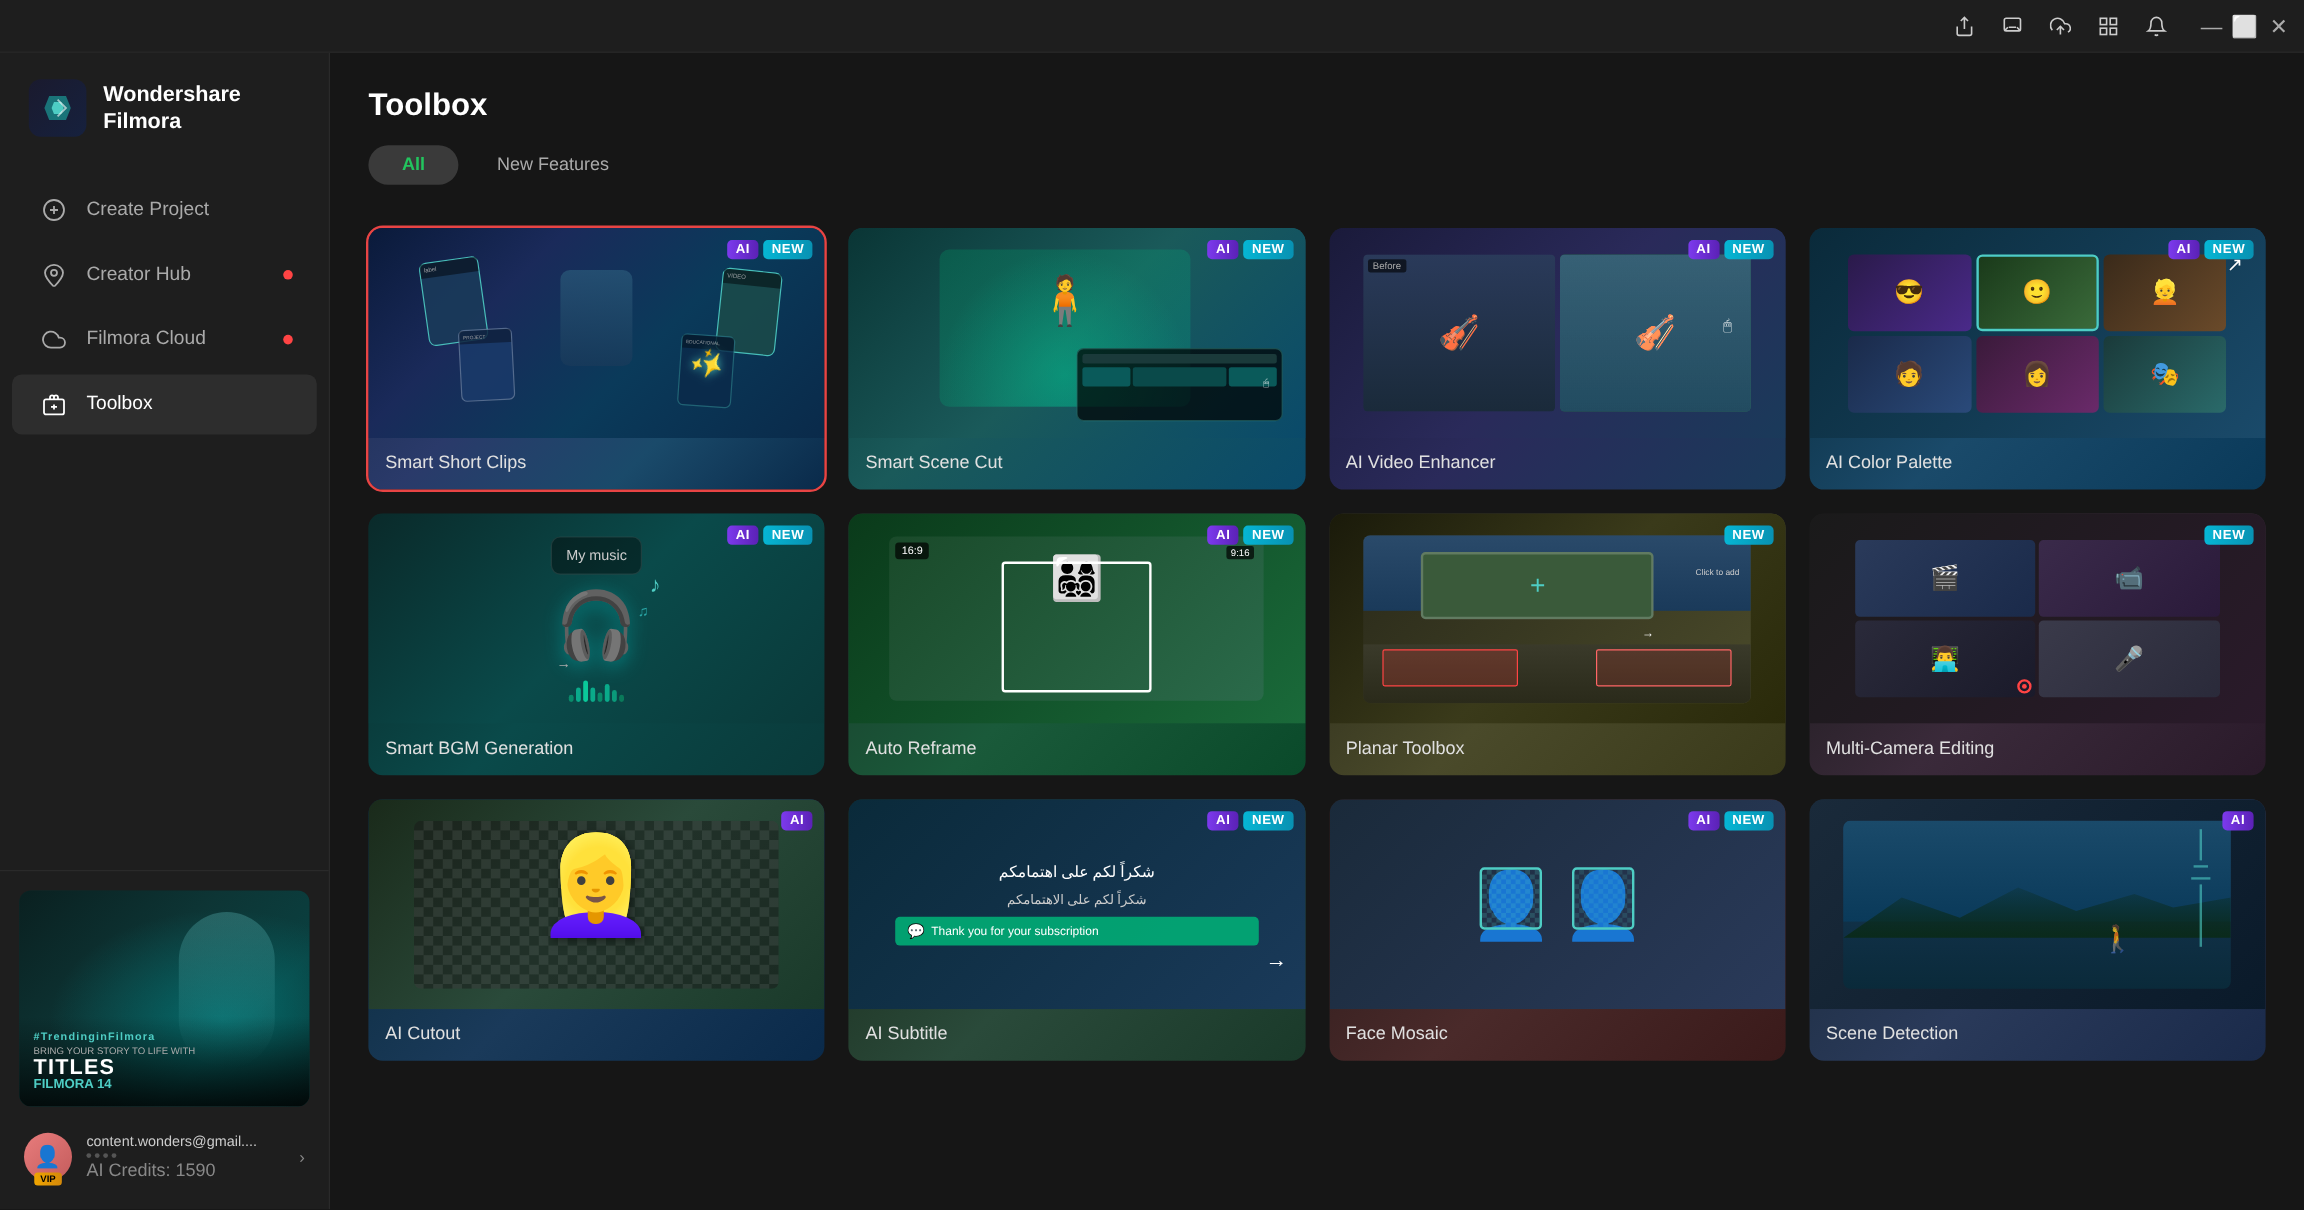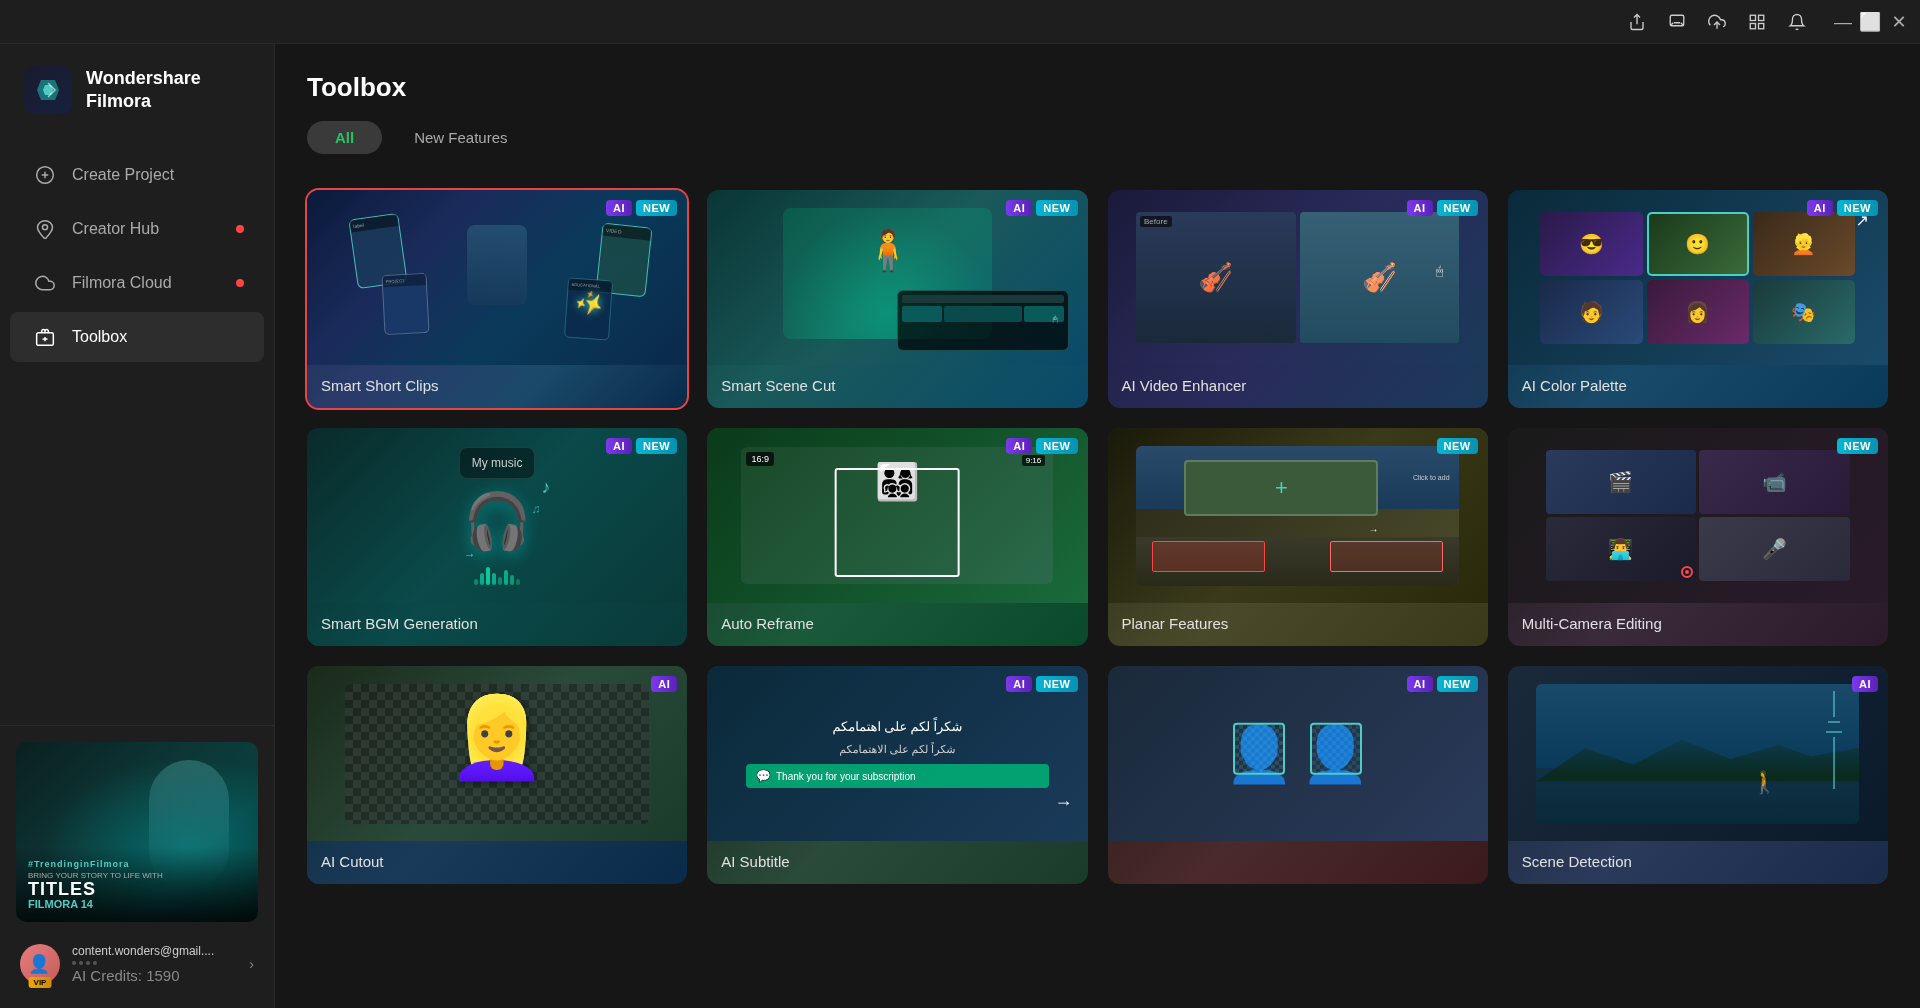--- a/index.html
+++ b/index.html
@@ -817,7 +817,7 @@
             </div>
           </div>
           <div class="tool-card-info">
-            <div class="tool-name">Planar Features</div>
+            <div class="tool-name">Planar Toolbox</div>
           </div>
         </div>
 

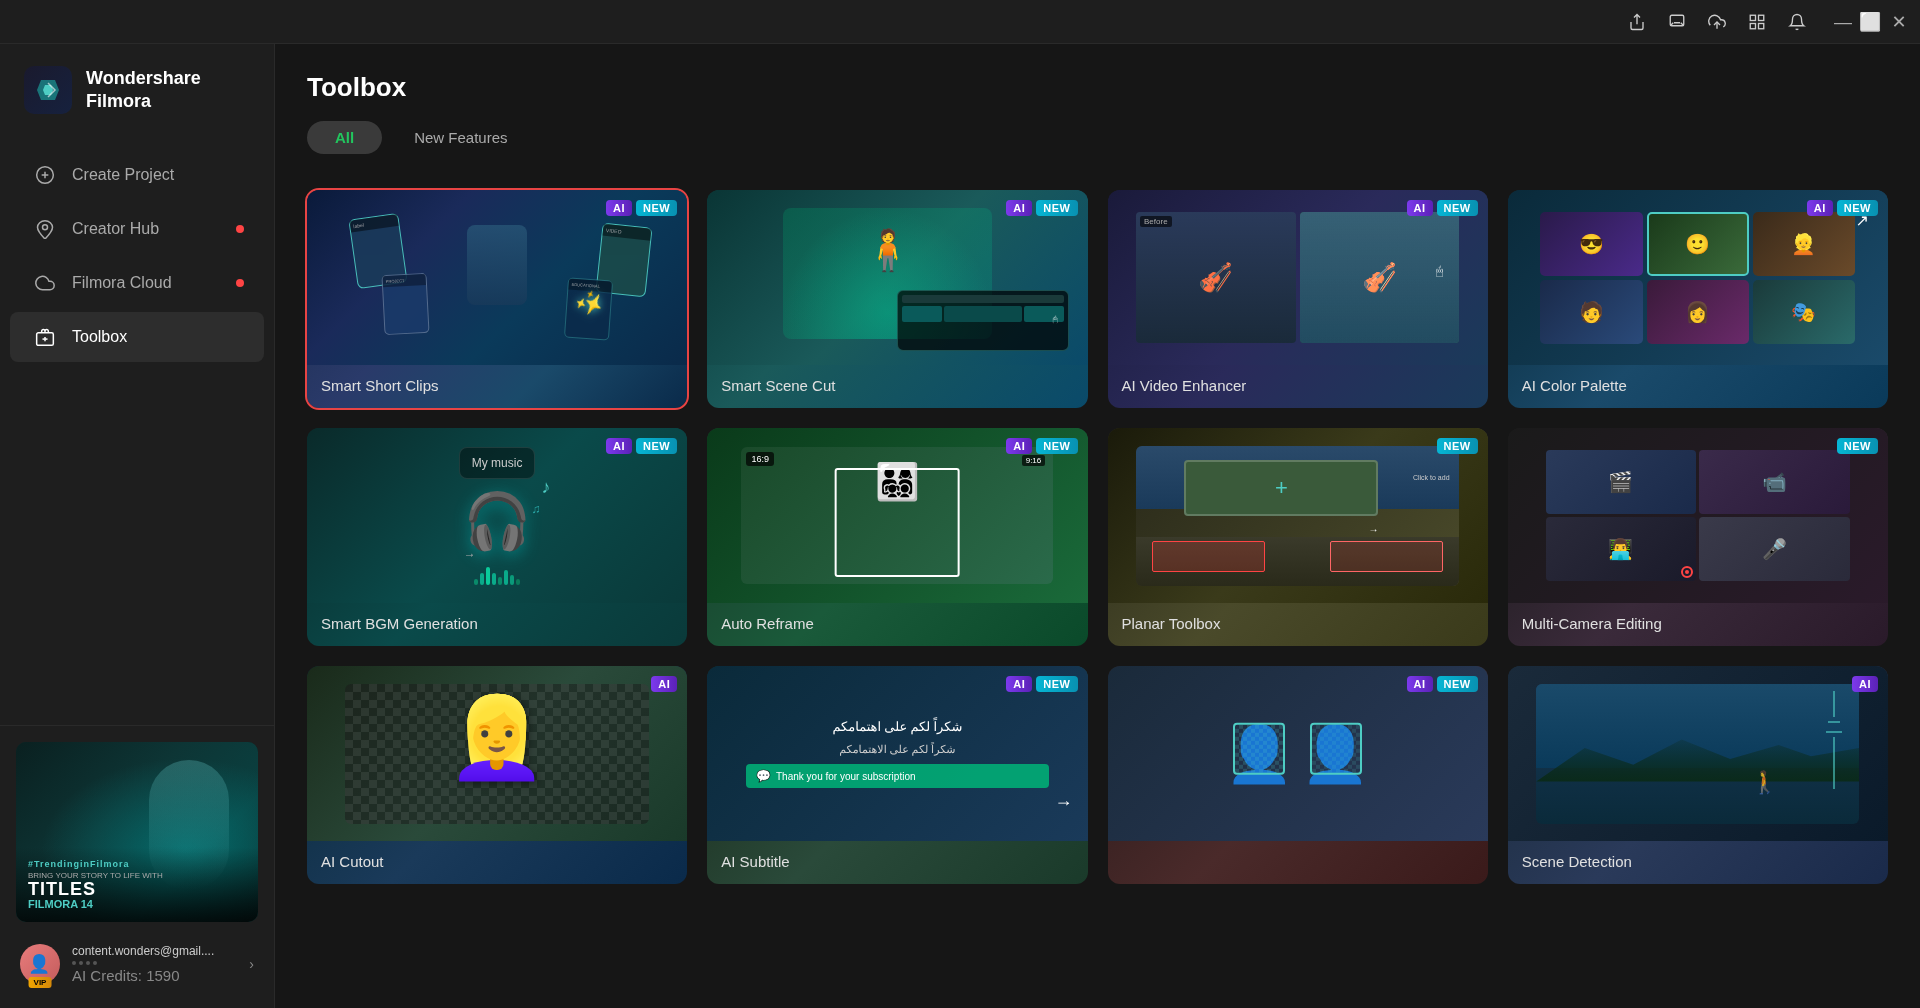--- a/index.html
+++ b/index.html
@@ -919,6 +919,9 @@
               <span class="badge badge-new">NEW</span>
             </div>
           </div>
+          <div class="tool-card-info">
+            <div class="tool-name">Face Mosaic</div>
+          </div>
         </div>
 
         <div class="tool-card card-bg-12">

